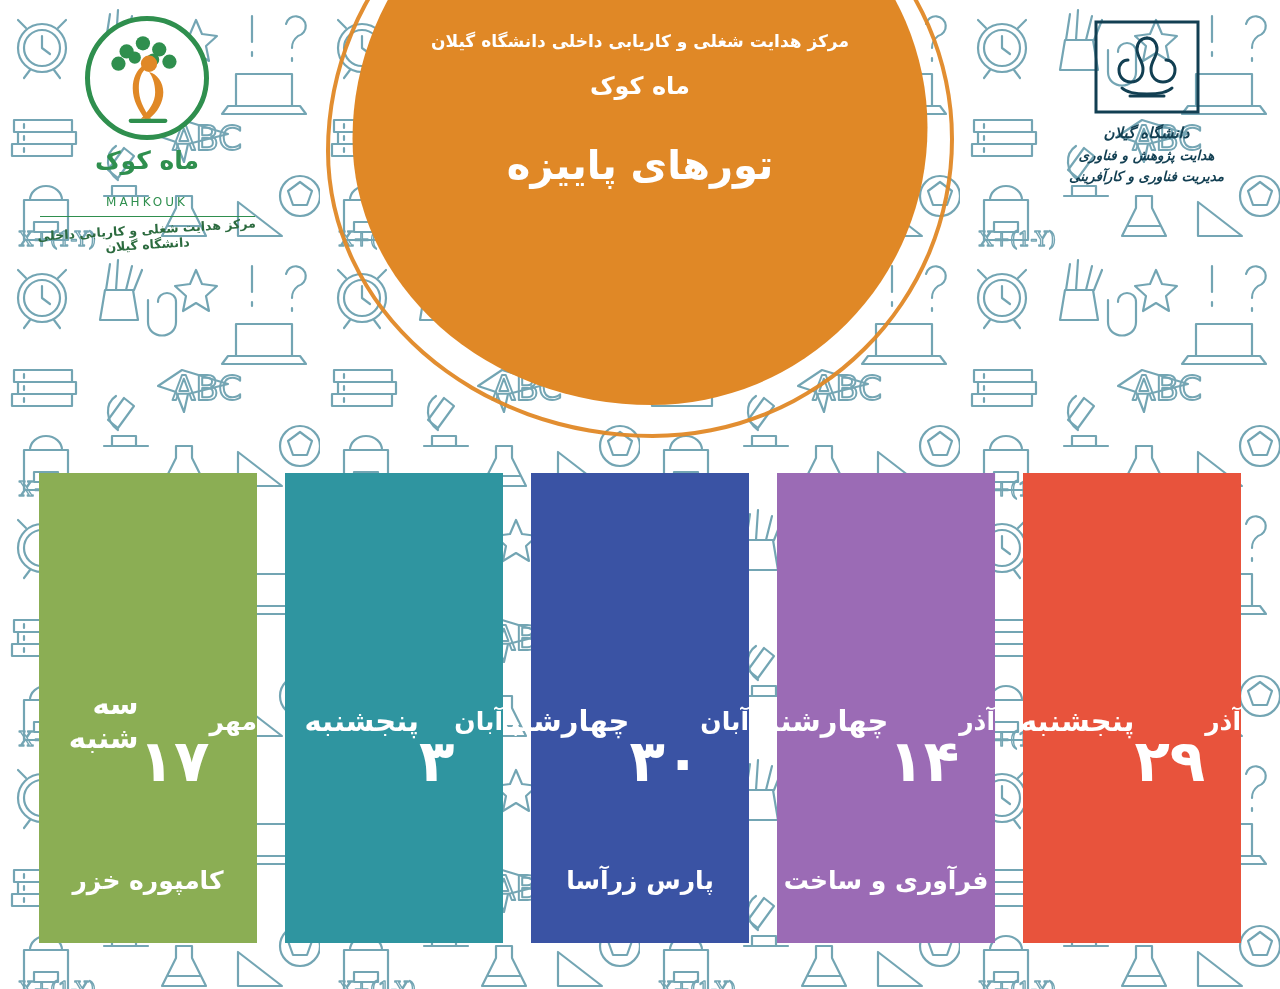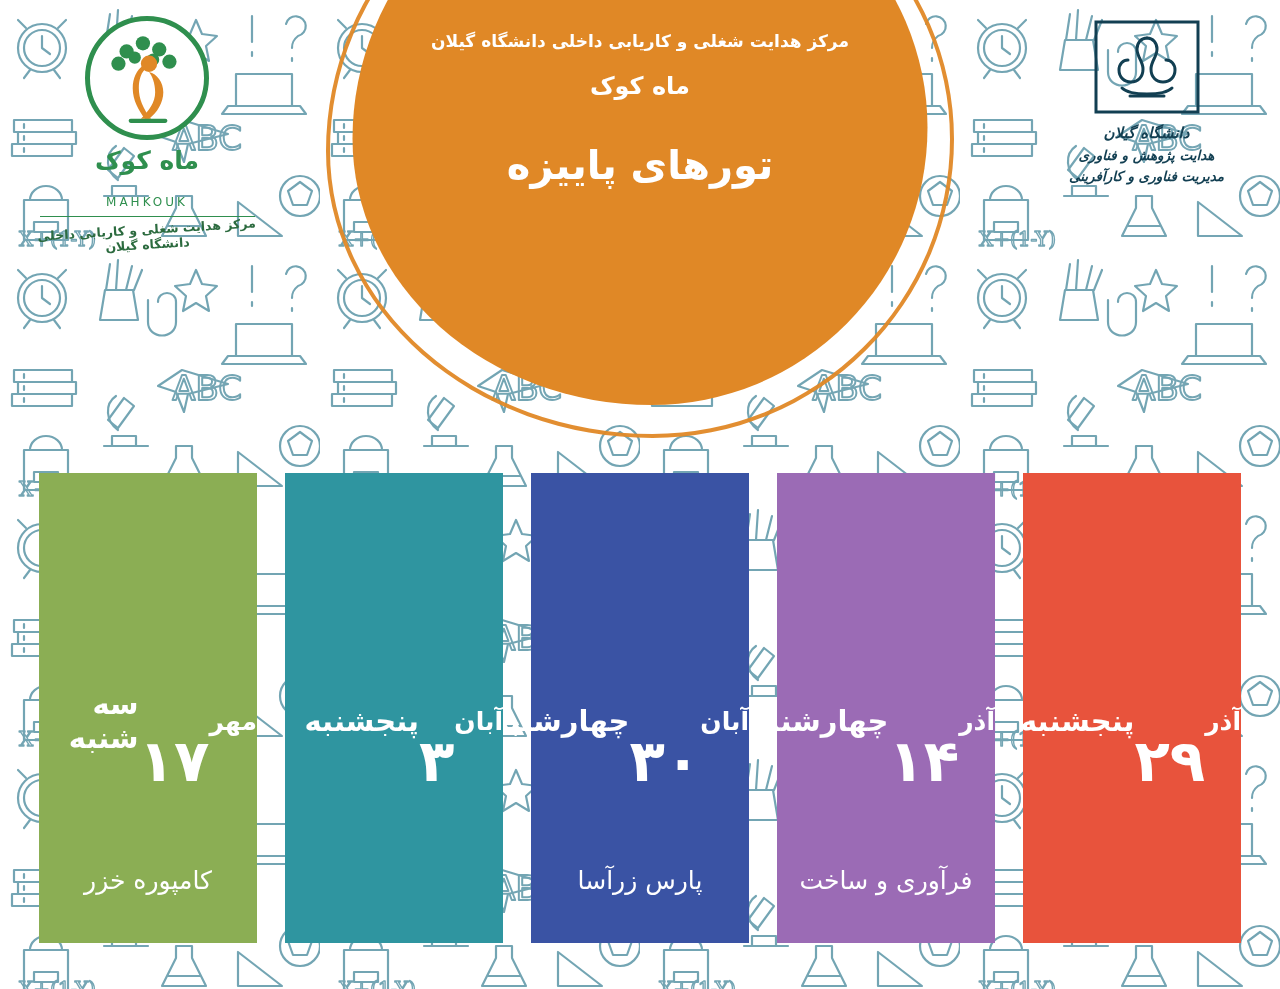--- a/index.html
+++ b/index.html
@@ -210,7 +210,7 @@
     right: 0;
     text-align: center;
     font-size: 25px;
-    font-weight: normal;
+    font-weight: bold;
     padding: 0 4px;
     box-sizing: border-box;
   }

